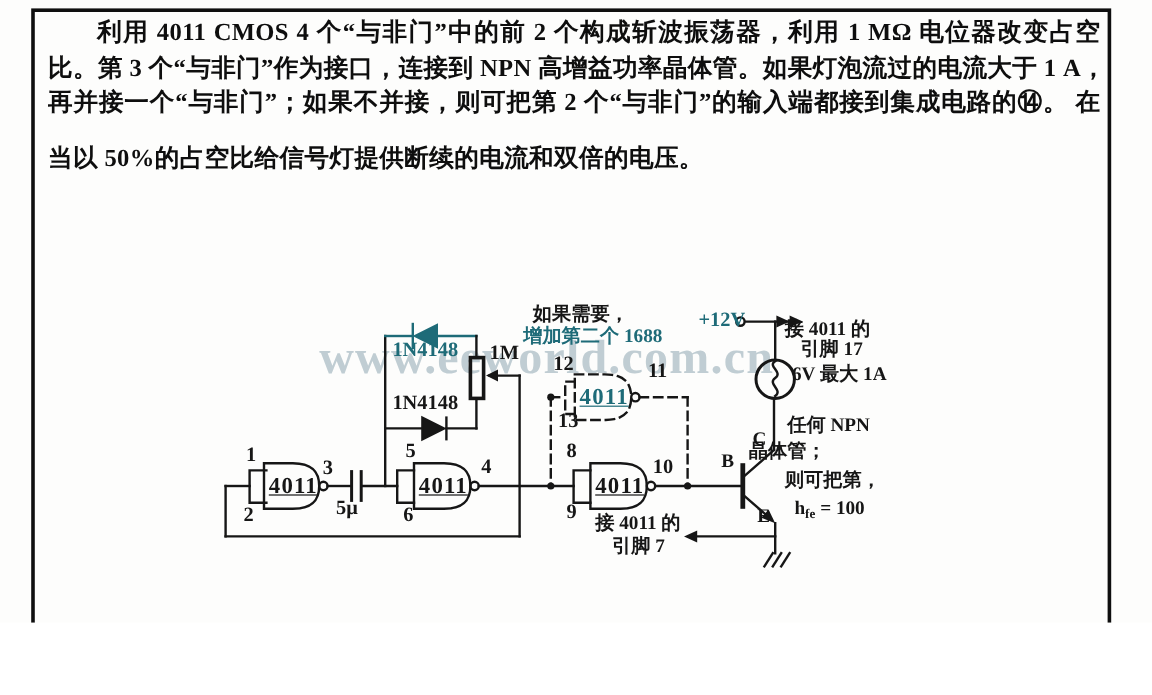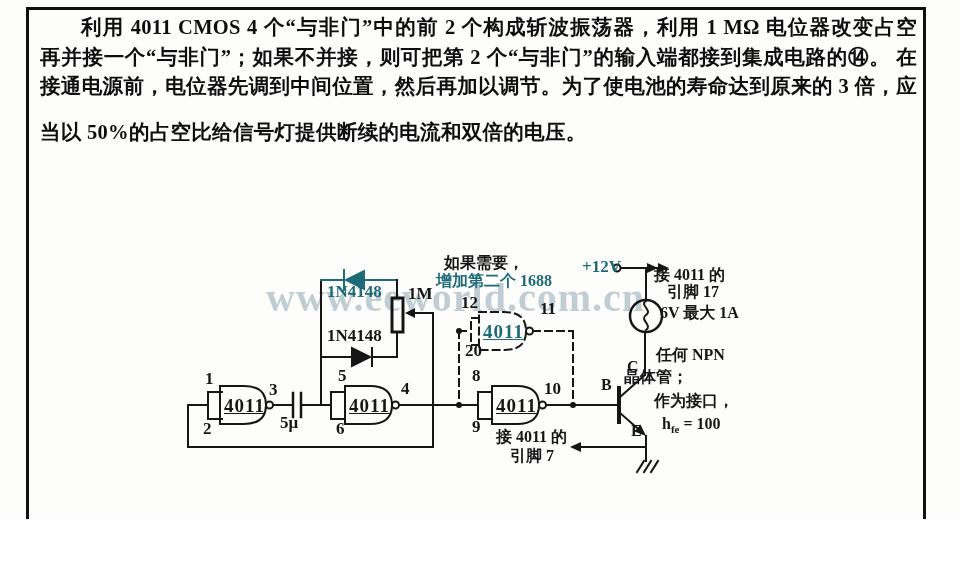--- a/index.html
+++ b/index.html
@@ -34,6 +34,7 @@
 
   <div id="para">
     <div class="para-line first">利用 4011 CMOS 4 个“与非门”中的前 2 个构成斩波振荡器，利用 1 MΩ 电位器改变占空</div>
+    <div class="para-line">比。第 3 个“与非门”作为接口，连接到 NPN 高增益功率晶体管。如果灯泡流过的电流大于 1 A，</div>
     <div class="para-line">再并接一个“与非门”；如果不并接，则可把第 2 个“与非门”的输入端都接到集成电路的⑭。 在</div>
     <div class="para-line">接通电源前，电位器先调到中间位置，然后再加以调节。为了使电池的寿命达到原来的 3 倍，应</div>
     <div class="para-line last">当以 50%的占空比给信号灯提供断续的电流和双倍的电压。</div>

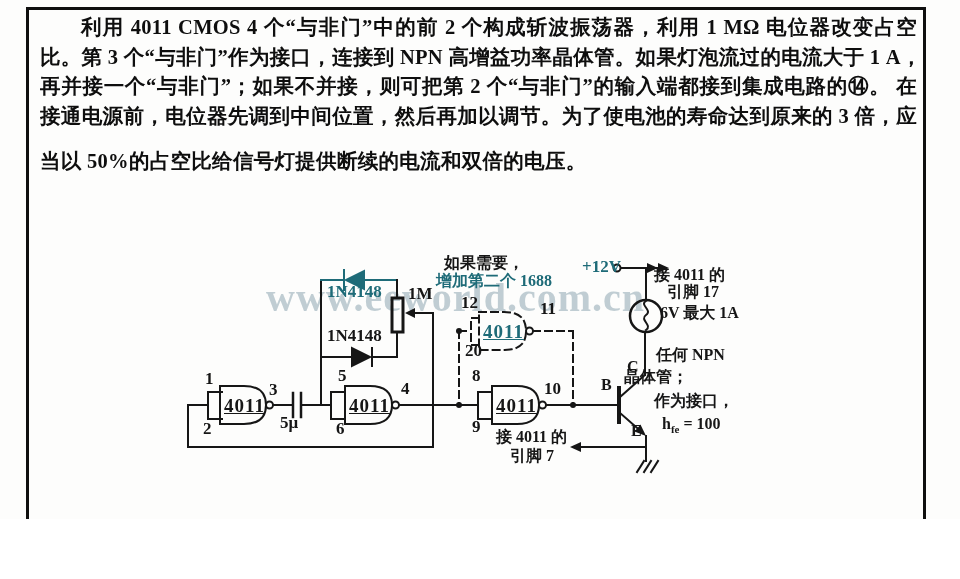--- a/index.html
+++ b/index.html
@@ -36,7 +36,6 @@
     <div class="para-line first">利用 4011 CMOS 4 个“与非门”中的前 2 个构成斩波振荡器，利用 1 MΩ 电位器改变占空</div>
     <div class="para-line">比。第 3 个“与非门”作为接口，连接到 NPN 高增益功率晶体管。如果灯泡流过的电流大于 1 A，</div>
     <div class="para-line">再并接一个“与非门”；如果不并接，则可把第 2 个“与非门”的输入端都接到集成电路的⑭。 在</div>
-    <div class="para-line">接通电源前，电位器先调到中间位置，然后再加以调节。为了使电池的寿命达到原来的 3 倍，应</div>
     <div class="para-line last">当以 50%的占空比给信号灯提供断续的电流和双倍的电压。</div>
   </div>
 

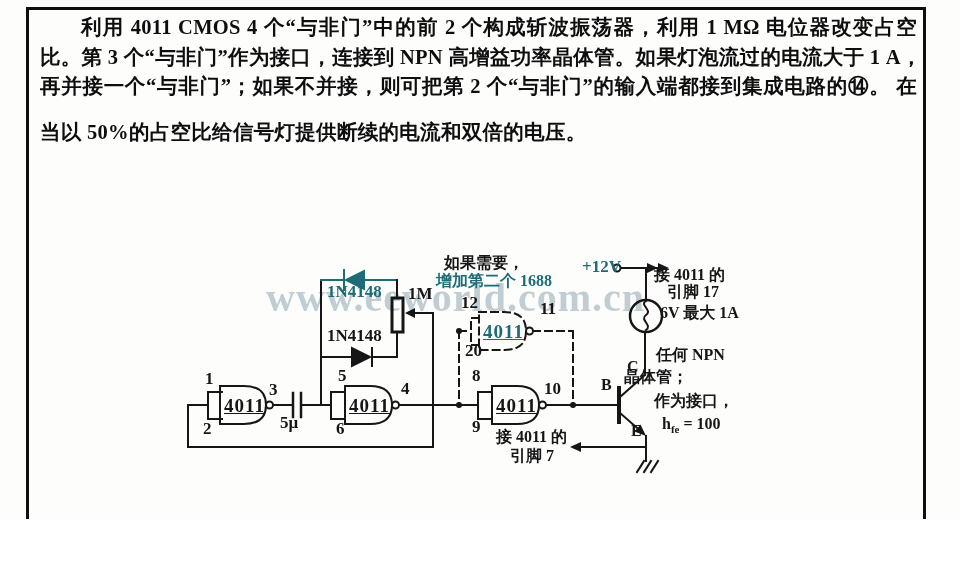--- a/index.html
+++ b/index.html
@@ -160,7 +160,7 @@
   <span class="lbl s17" style="left:327px;top:327px">1N4148</span>
 
   <span class="lbl s17" style="left:461px;top:294px">12</span>
-  <span class="lbl s17" style="left:465px;top:342px">20</span>
+  <span class="lbl s17" style="left:465px;top:342px">13</span>
   <span class="lbl s17" style="left:540px;top:300px">11</span>
   <span class="lbl s19 teal" style="left:483px;top:322px">4011</span>
 

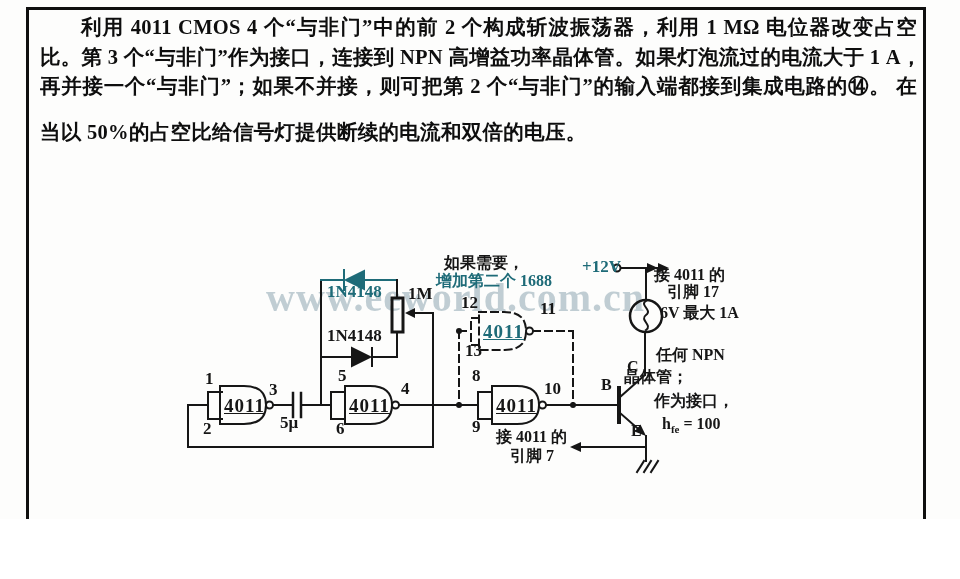--- a/index.html
+++ b/index.html
@@ -182,7 +182,7 @@
 
   <span class="lbl s16" style="left:656px;top:347px">任何 NPN</span>
   <span class="lbl s16" style="left:624px;top:369px">晶体管；</span>
-  <span class="lbl s16" style="left:654px;top:393px">作为接口，</span>
+  <span class="lbl s16" style="left:654px;top:393px">则可把第，</span>
   <span class="lbl s16" style="left:662px;top:416px"><span>h</span><span class="sub">fe</span><span> = 100</span></span>
 
   <span class="lbl s16" style="left:496px;top:429px">接 4011 的</span>

